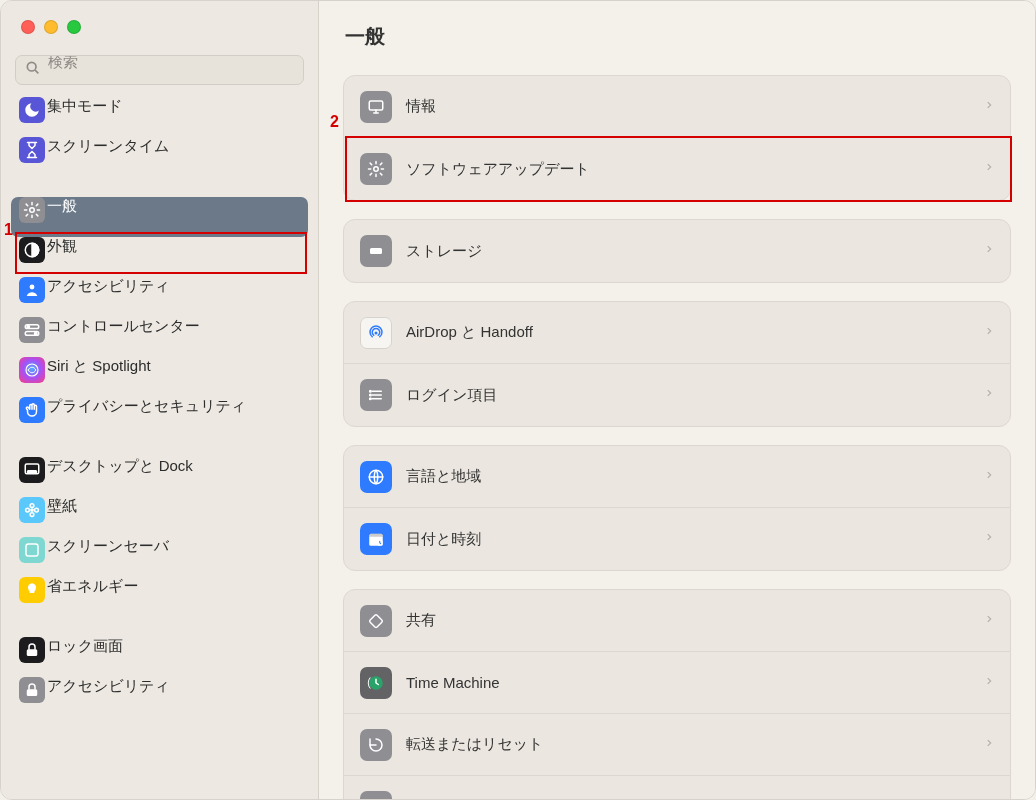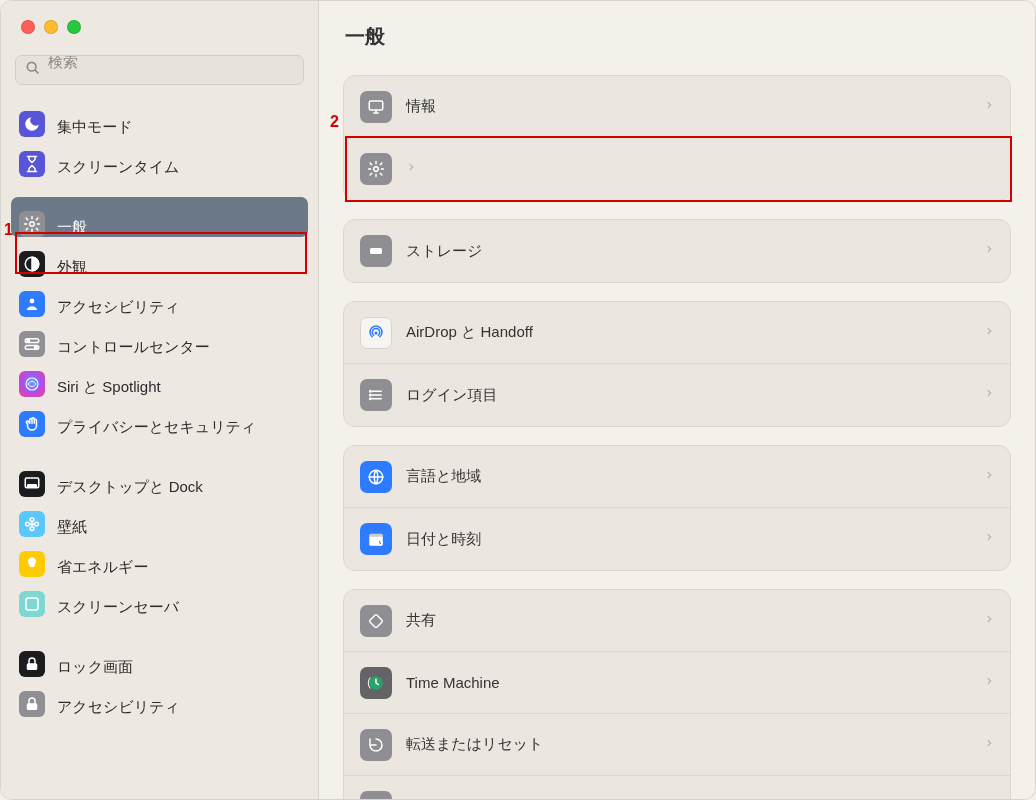--- a/index.html
+++ b/index.html
@@ -22,7 +22,7 @@
   .search-icon { position: absolute; left: 24px; top: 7px; color: #8e8b85; }
 
   .side-list { flex: 1; overflow-y: auto; padding: 2px 10px 10px; }
-  .side-item { display: flex; align-items: flex-end; height: 40px; padding: 0 8px; border-radius: 7px; cursor: default; gap: 12px; }
+  .side-item { display: flex; align-items: flex-start; height: 40px; padding: 0 8px; border-radius: 7px; cursor: default; gap: 2px; }
   .side-item.selected { background: #6b7989; }
   .side-item.selected .side-label { color: #fff; }
   .side-spacer { height: 20px; }

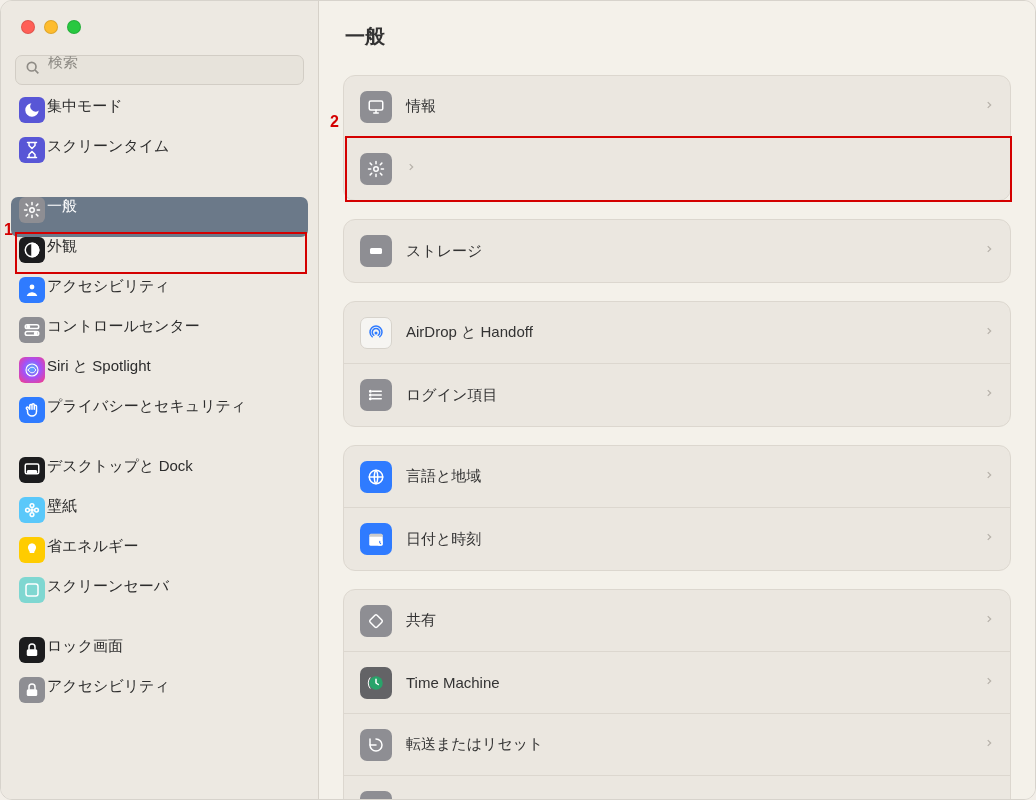--- a/index.html
+++ b/index.html
@@ -239,6 +239,7 @@
                 <path d="M12 2v3M12 19v3M4.2 4.2l2.1 2.1M17.7 17.7l2.1 2.1M2 12h3M19 12h3M4.2 19.8l2.1-2.1M17.7 6.3l2.1-2.1"></path>
               </svg>
             </span>
+            <span class="row-label">ソフトウェアアップデート</span>
             <span class="chev"><svg width="10" height="16" viewBox="0 0 24 24" fill="none" stroke="currentColor" stroke-width="3">
                 <polyline points="9 5 16 12 9 19"></polyline>
               </svg></span>

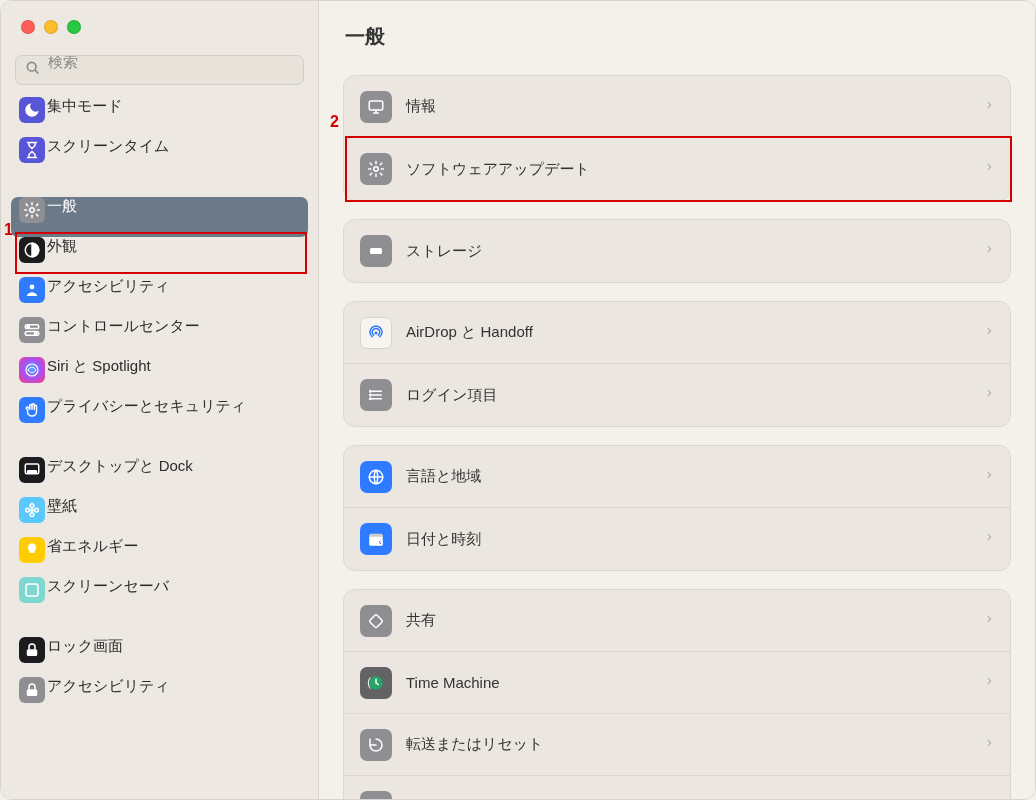--- a/index.html
+++ b/index.html
@@ -177,20 +177,20 @@
           <span class="side-label">壁紙</span>
         </div>
         <div class="side-item">
+          <span class="side-icon bg-lteal">
+            <svg width="18" height="18" viewBox="0 0 24 24" fill="none" stroke="currentColor" stroke-width="2" stroke-linecap="round" stroke-linejoin="round">
+              <rect x="4" y="4" width="16" height="16" rx="3"></rect>
+            </svg>
+          </span>
+          <span class="side-label">スクリーンセーバ</span>
+        </div>
+        <div class="side-item">
           <span class="side-icon bg-yellow">
             <svg width="18" height="18" viewBox="0 0 24 24" fill="none" stroke="currentColor" stroke-width="2" stroke-linecap="round" stroke-linejoin="round">
               <path d="M9 18h6M10 21h4M12 3a6 6 0 00-4 10c1 1 1 2 1 3h6c0-1 0-2 1-3a6 6 0 00-4-10z" fill="currentColor" stroke="none"></path>
             </svg>
           </span>
           <span class="side-label">省エネルギー</span>
-        </div>
-        <div class="side-item">
-          <span class="side-icon bg-lteal">
-            <svg width="18" height="18" viewBox="0 0 24 24" fill="none" stroke="currentColor" stroke-width="2" stroke-linecap="round" stroke-linejoin="round">
-              <rect x="4" y="4" width="16" height="16" rx="3"></rect>
-            </svg>
-          </span>
-          <span class="side-label">スクリーンセーバ</span>
         </div>
         <div class="side-spacer"></div>
         <div class="side-item">

